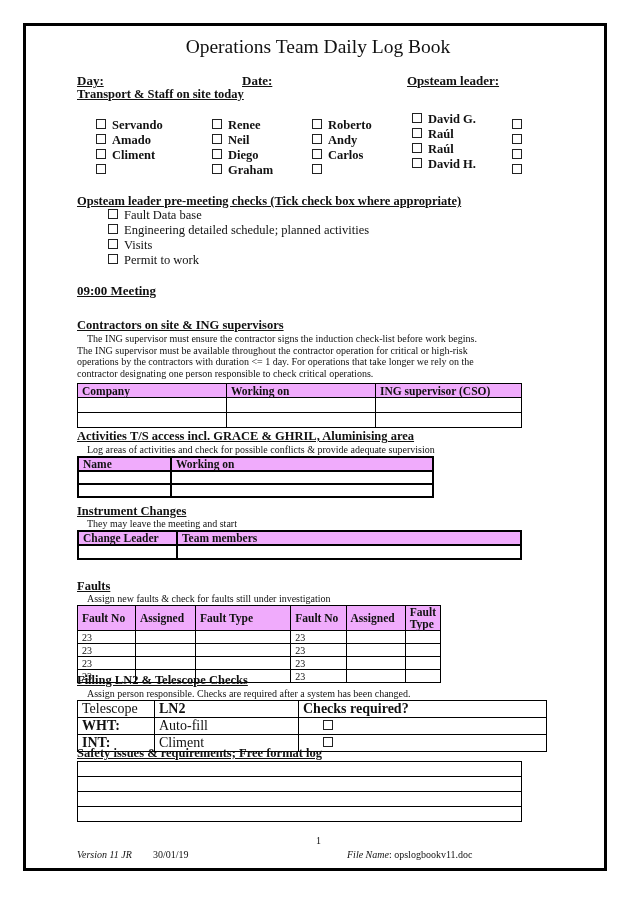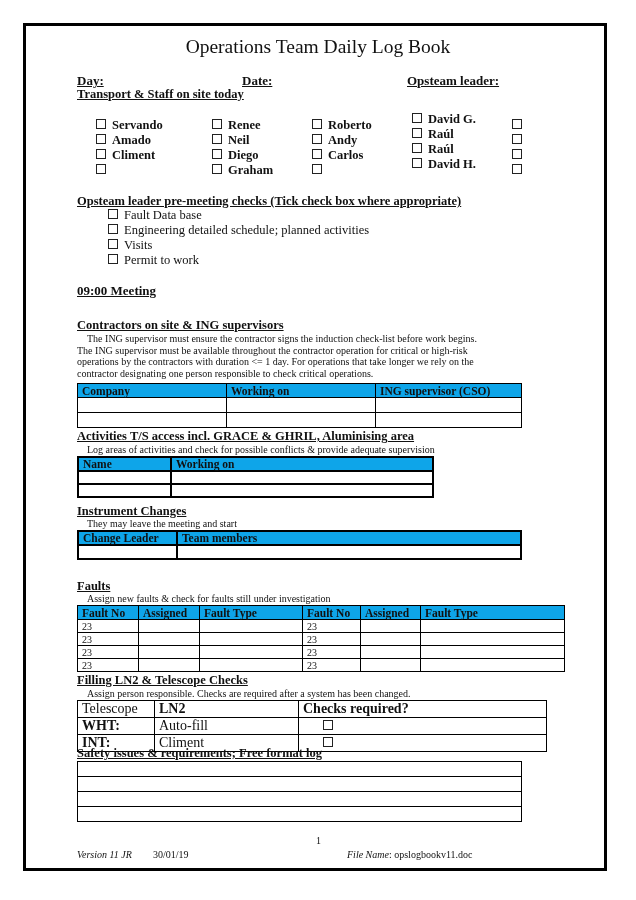--- a/index.html
+++ b/index.html
@@ -18,7 +18,7 @@
   .check-item { font-size: 12.5px; line-height: 15px; height: 15px; white-space: nowrap; margin-left: 8px; }
   table { border-collapse: collapse; position: absolute; }
   td, th { padding: 0 4px; text-align: left; vertical-align: middle; }
-  th { background: #0ea5e9; font-weight: bold; }
+  th { background: #f0abfc; font-weight: bold; }
   .t-thin td, .t-thin th { border: 1px solid #000; }
   .t-thick td, .t-thick th { border: 2px solid #000; }
   .footer { font-size: 10px; }

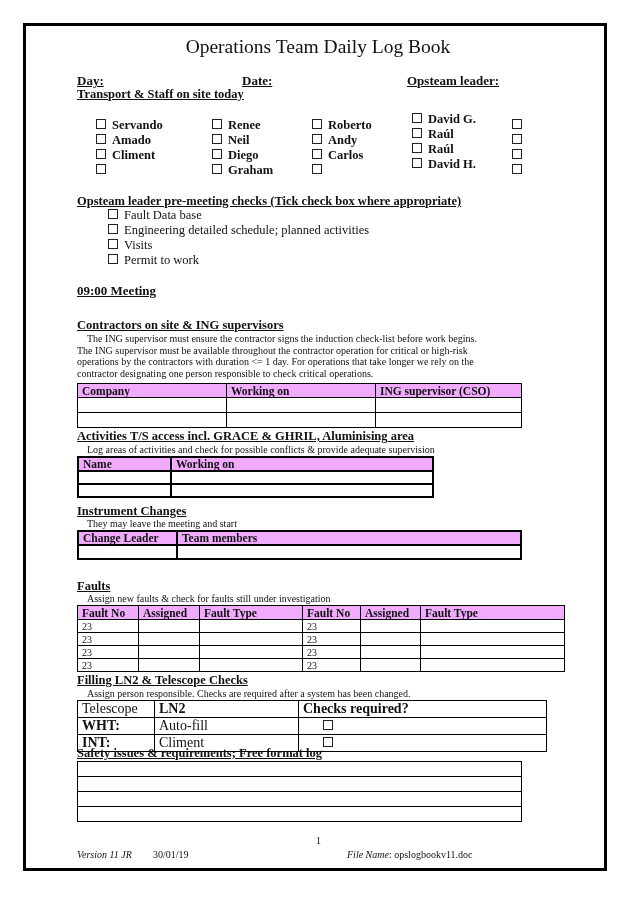--- a/index.html
+++ b/index.html
@@ -143,7 +143,7 @@
 
 <div class="abs sec" style="top:579px;">Faults</div>
 <div class="abs note" style="left:87px; top:593px;">Assign new faults &amp; check for faults still under investigation</div>
-<table class="t-thin" style="left:77px; top:605px; width:488px; font-size:11.5px;">
+<table class="t-thin" style="left:77px; top:605px; width:364px; font-size:11.5px;">
   <tbody>
       <tr style="height:14px;">
     <th style="width:52px;">Fault No</th>

